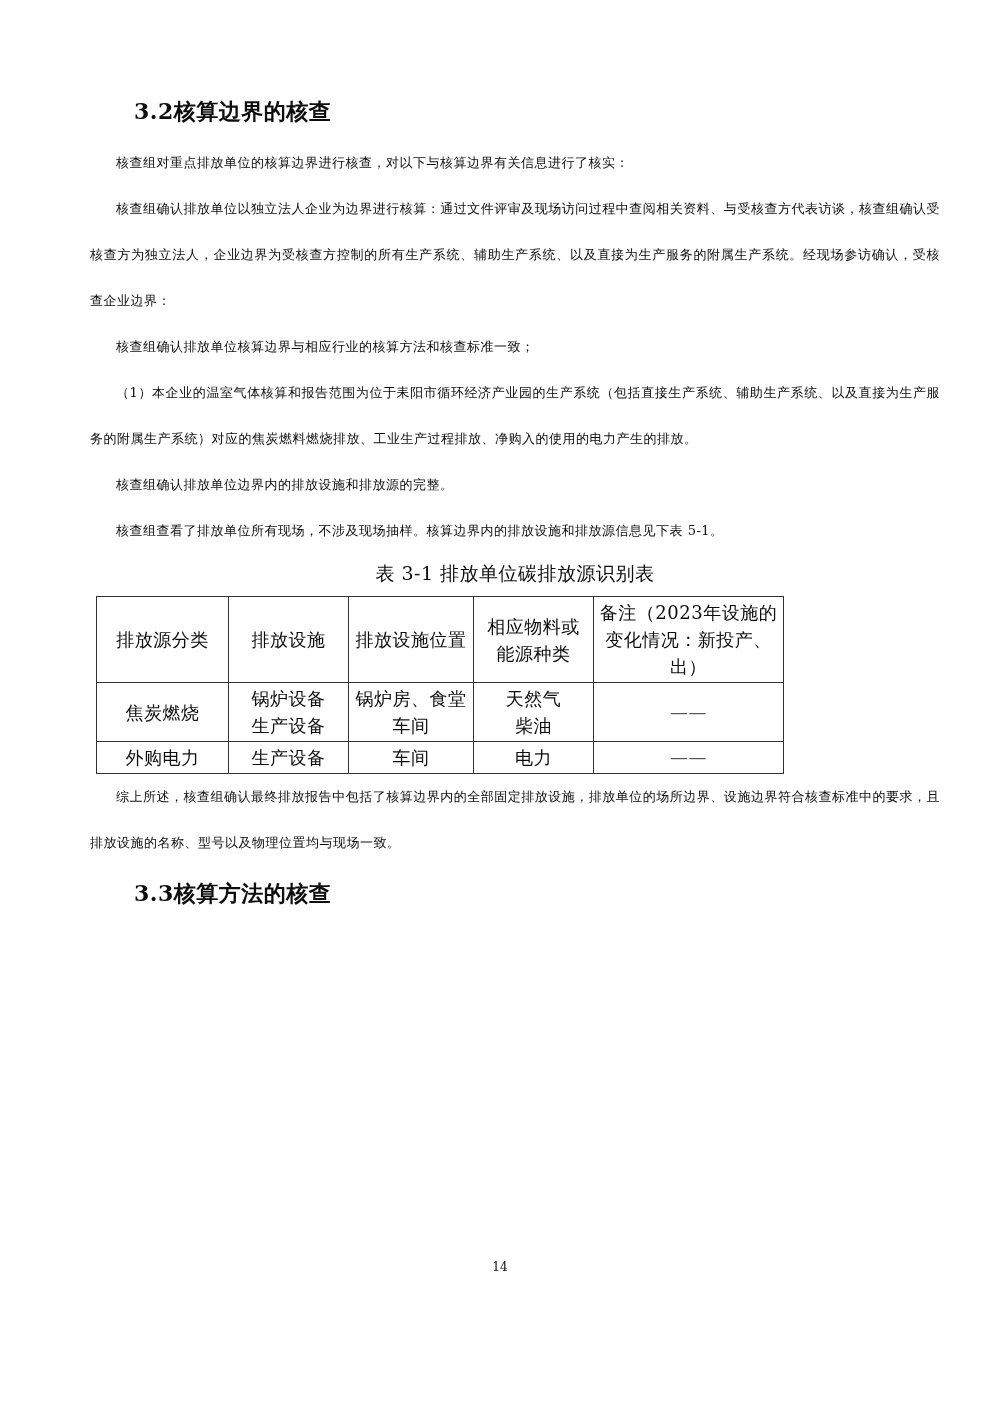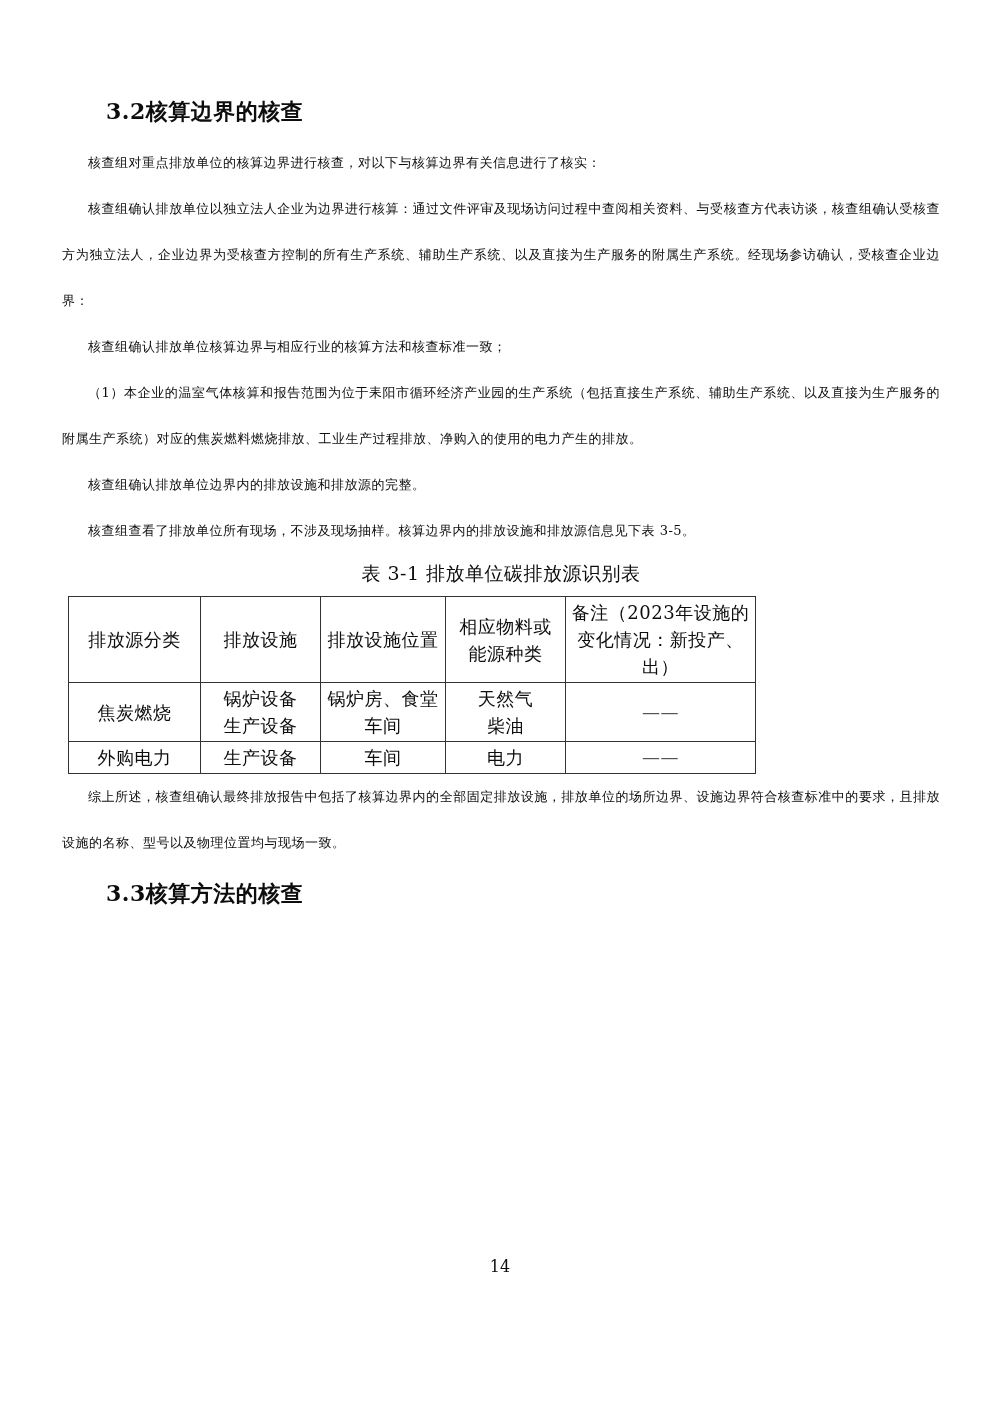--- a/index.html
+++ b/index.html
@@ -20,7 +20,7 @@
     position: relative;
     width: 1000px;
     height: 1414px;
-    padding: 96px 60px 0 62px;
+    padding: 96px 60px 0 90px;
   }
   h2.section-heading {
     font-size: 22px;

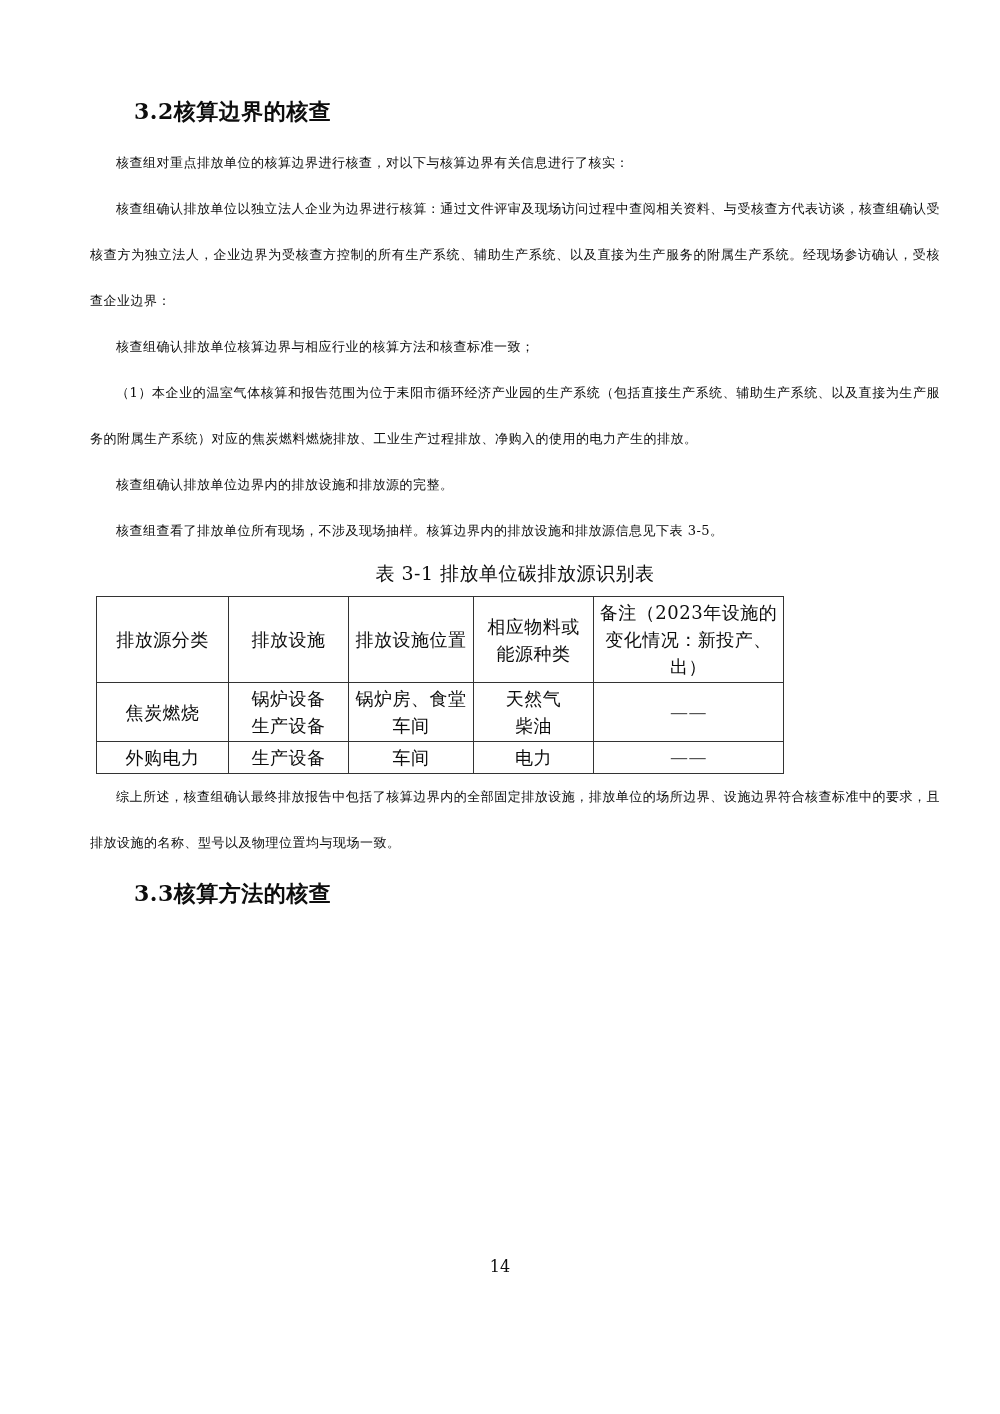--- a/index.html
+++ b/index.html
@@ -96,7 +96,7 @@
   <p class="body-para">核查组确认排放单位核算边界与相应行业的核算方法和核查标准一致；</p>
   <p class="body-para">（1）本企业的温室气体核算和报告范围为位于耒阳市循环经济产业园的生产系统（包括直接生产系统、辅助生产系统、以及直接为生产服务的附属生产系统）对应的焦炭燃料燃烧排放、工业生产过程排放、净购入的使用的电力产生的排放。</p>
   <p class="body-para">核查组确认排放单位边界内的排放设施和排放源的完整。</p>
-  <p class="body-para">核查组查看了排放单位所有现场，不涉及现场抽样。核算边界内的排放设施和排放源信息见下表 3-5。</p>
+  <p class="body-para">核查组查看了排放单位所有现场，不涉及现场抽样。核算边界内的排放设施和排放源信息见下表 5-1。</p>
 
   <div class="table-caption">表 3-1 排放单位碳排放源识别表</div>
 

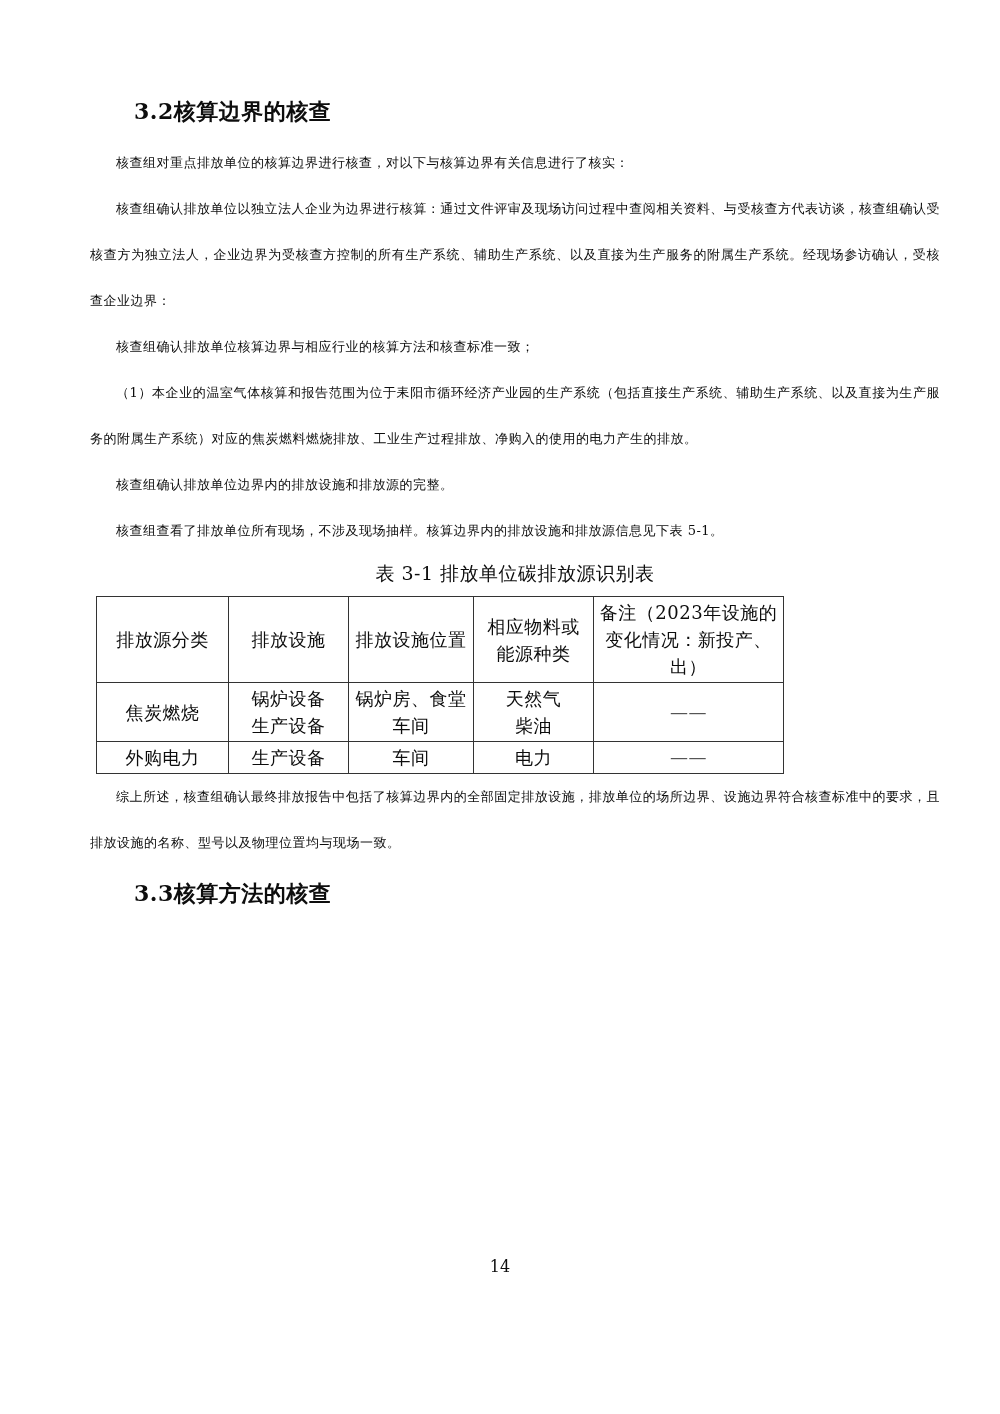--- a/index.html
+++ b/index.html
@@ -80,7 +80,7 @@
     left: 0;
     width: 1000px;
     text-align: center;
-    font-size: 16px;
+    font-size: 12px;
     line-height: 22px;
   }
 </style>

